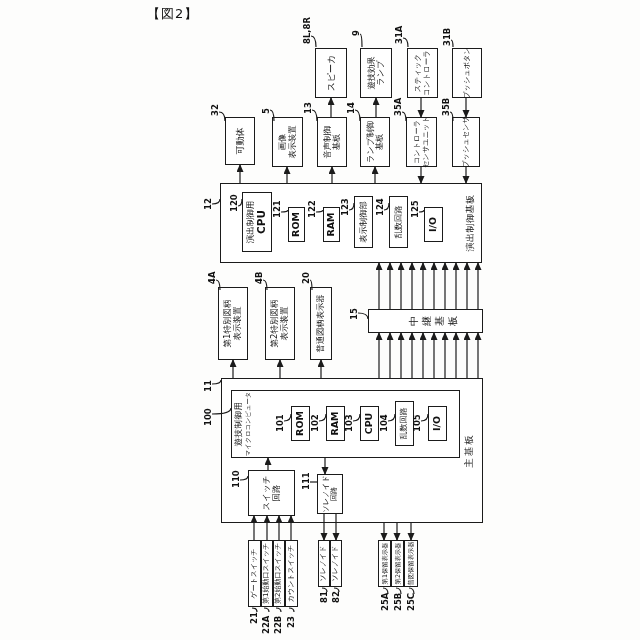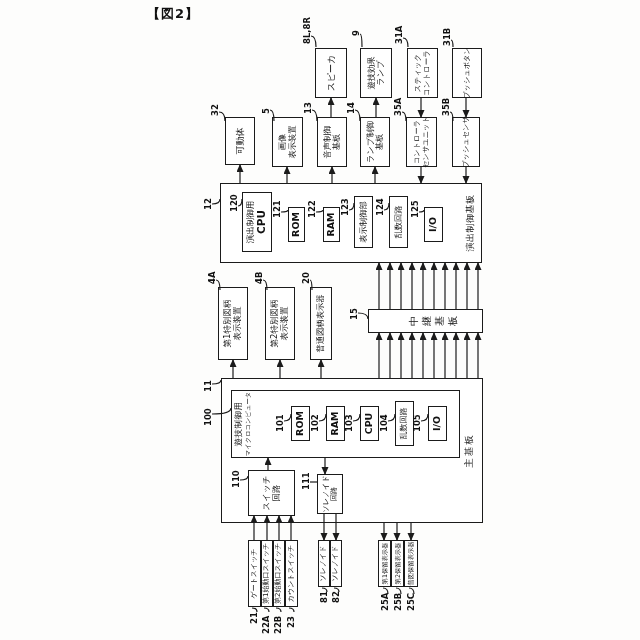--- a/index.html
+++ b/index.html
@@ -5,7 +5,7 @@
   html,body{margin:0;padding:0;}
   body{width:640px;height:640px;background:#fdfdfc;position:relative;overflow:hidden;
        font-family:"DejaVu Sans","Liberation Sans",sans-serif;color:#111;}
-  .caption{position:absolute;left:147px;top:5px;font-size:13px;font-weight:700;letter-spacing:1px;}
+  .caption{position:absolute;left:147px;top:5px;font-size:13px;font-weight:400;letter-spacing:1px;}
   .stage{position:absolute;left:0;top:0;width:640px;height:640px;transform:rotate(-90deg);}
   .box{position:absolute;border:1.4px solid #1b1b1b;background:#fff;box-sizing:border-box;
        display:flex;flex-direction:column;align-items:center;justify-content:center;

